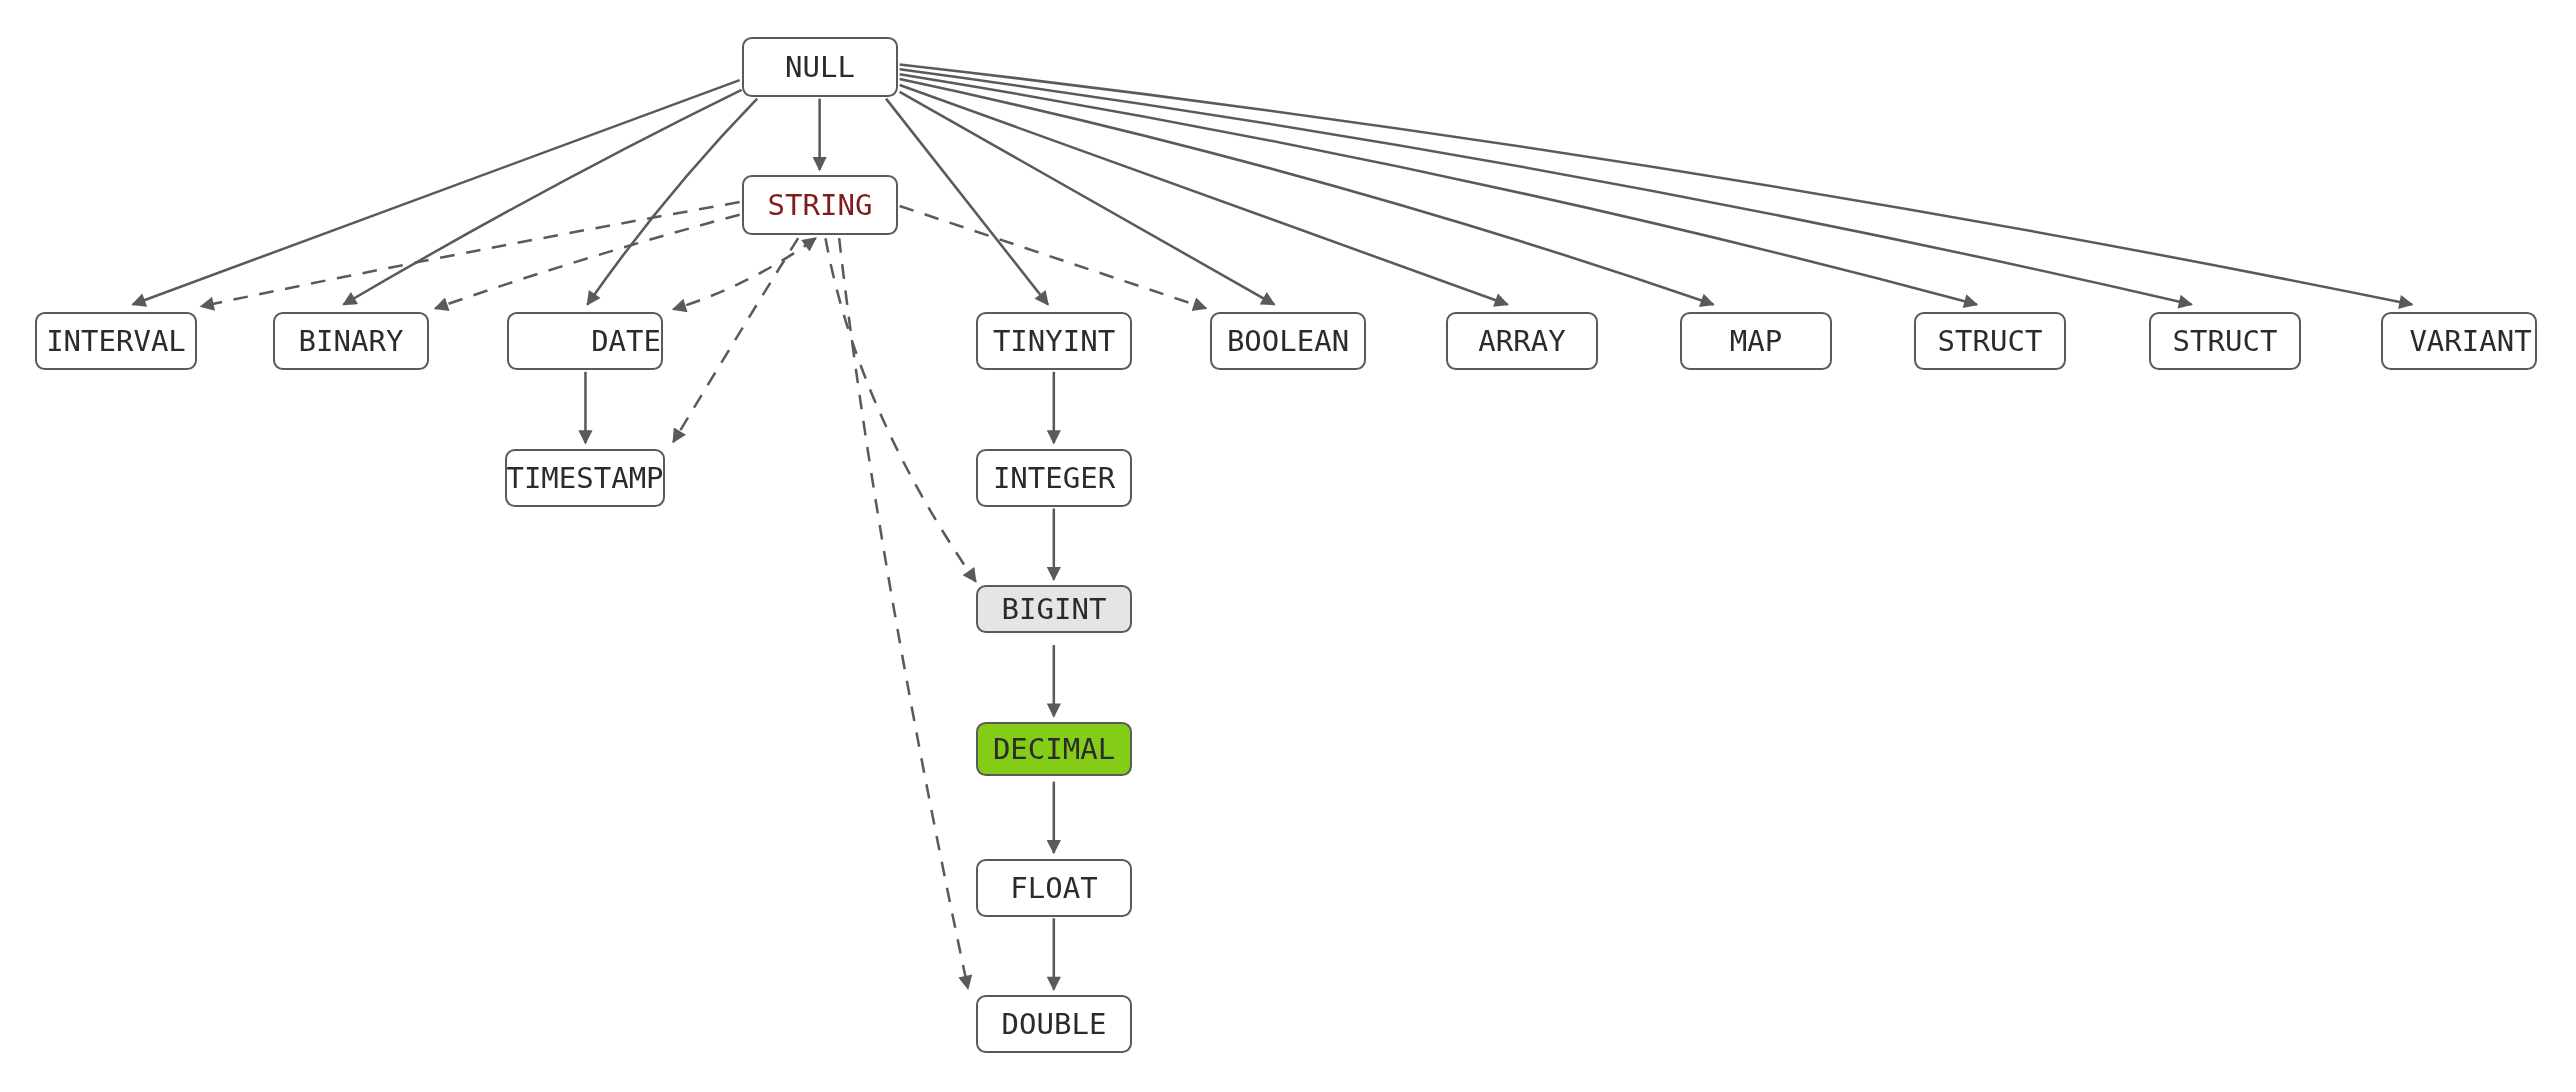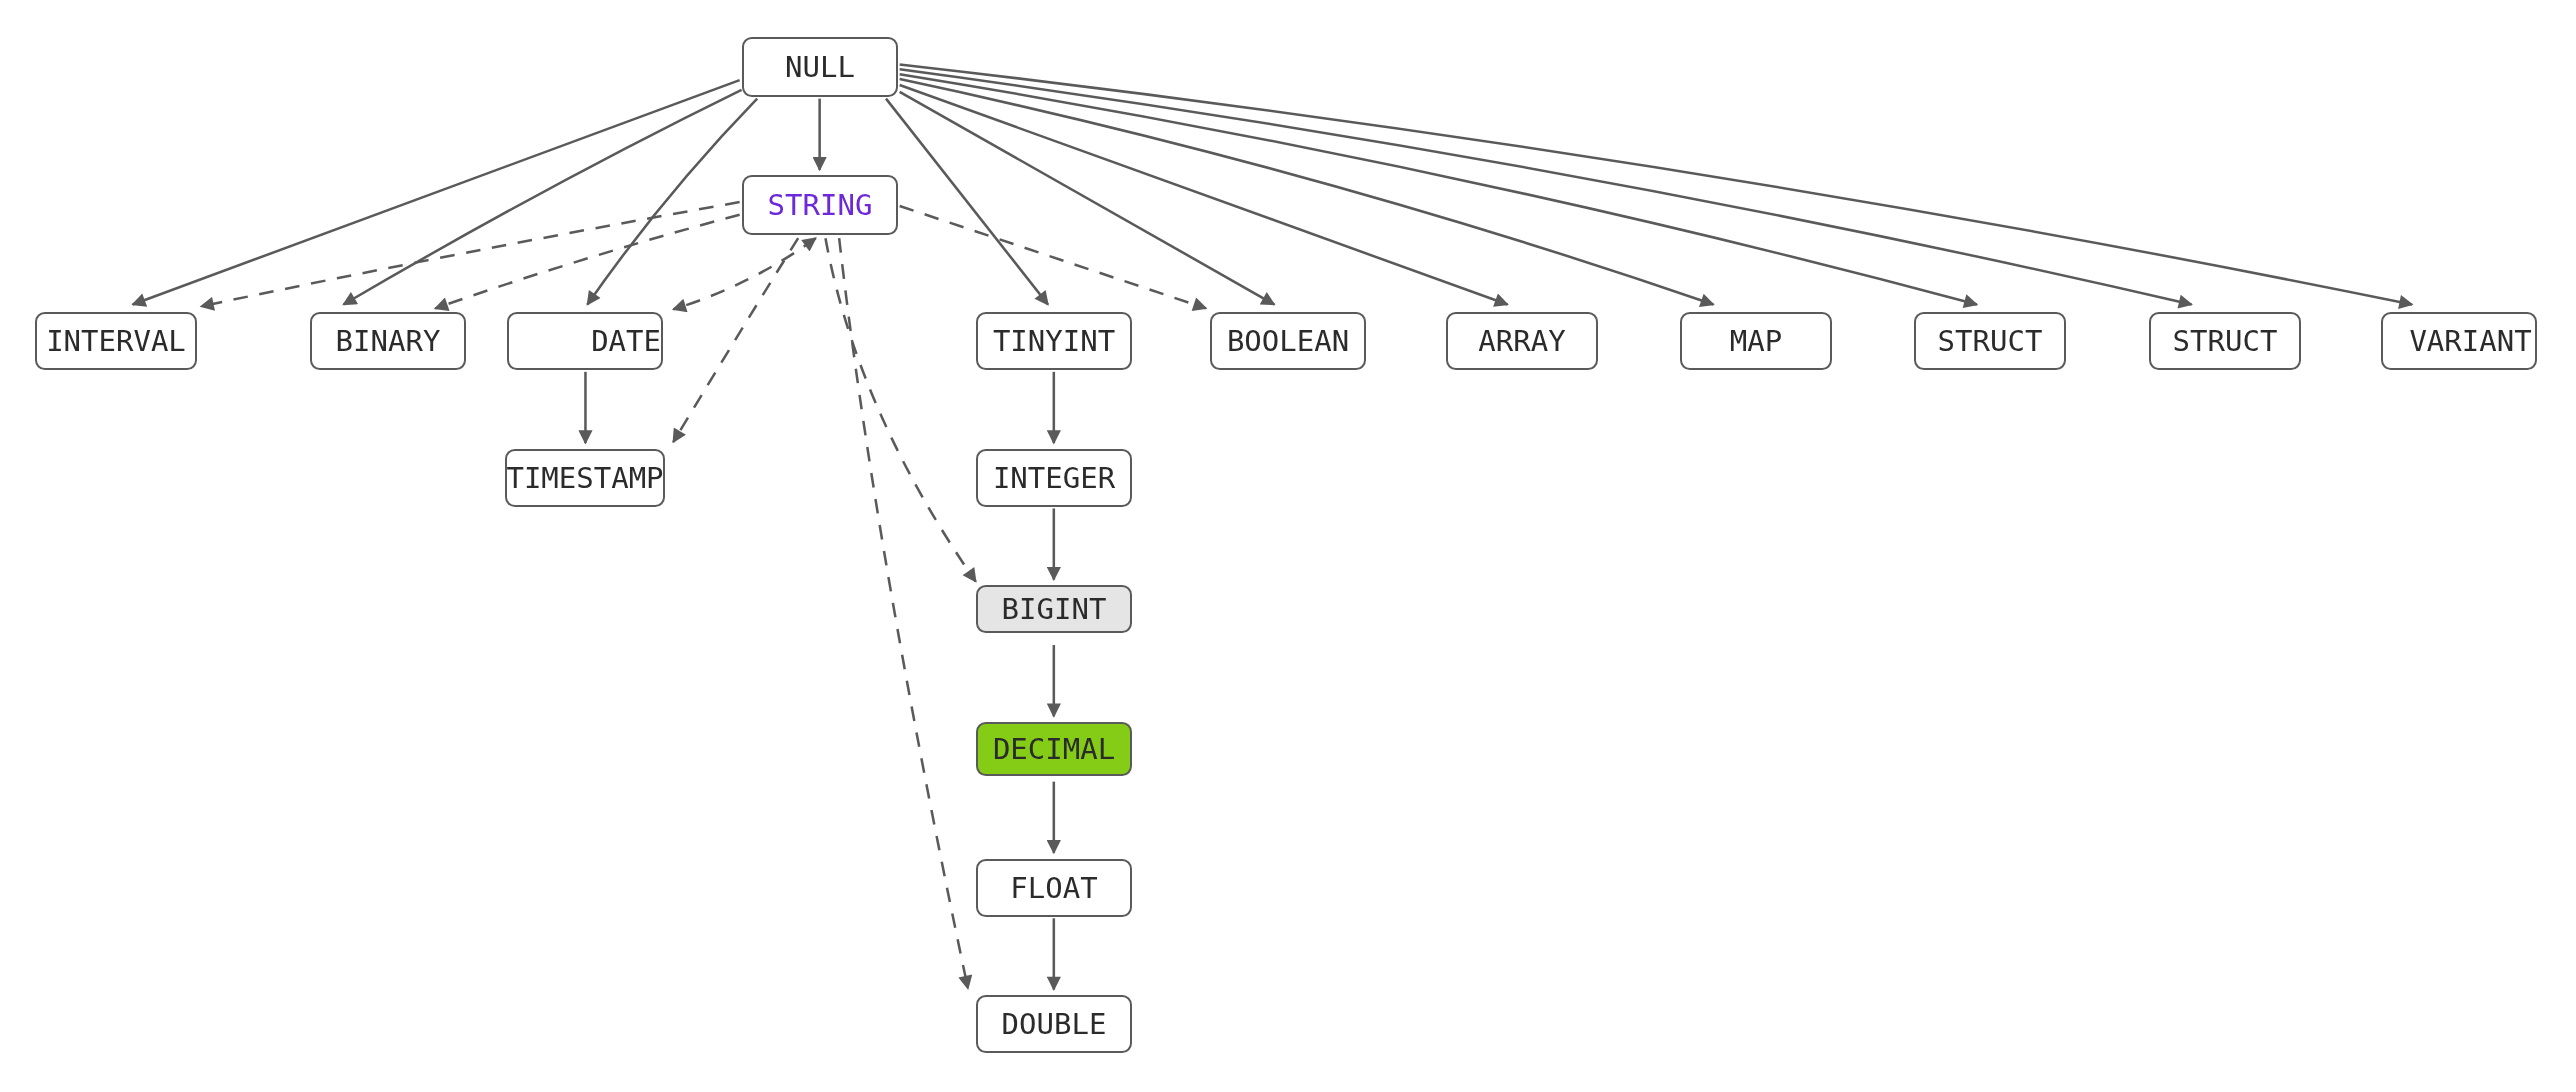--- a/index.html
+++ b/index.html
@@ -66,7 +66,7 @@
       <div class="node" style="left: 742px; top: 37px; width: 156px; height: 60px; border-color: rgb(90, 90, 90); background: rgb(255, 255, 255); color: rgb(43, 43, 43);">
         <span>NULL</span>
       </div>
-      <div class="node" style="left: 742px; top: 175px; width: 156px; height: 60px; border-color: rgb(90, 90, 90); background: rgb(255, 255, 255); color: #6d28d9;">
+      <div class="node" style="left: 742px; top: 175px; width: 156px; height: 60px; border-color: rgb(90, 90, 90); background: rgb(255, 255, 255); color: #7f1d1d;">
         <span>STRING</span>
       </div>
       <div class="node" style="left: 35px; top: 312px; width: 162px; height: 58px; border-color: rgb(90, 90, 90); background: rgb(255, 255, 255); color: rgb(43, 43, 43);">

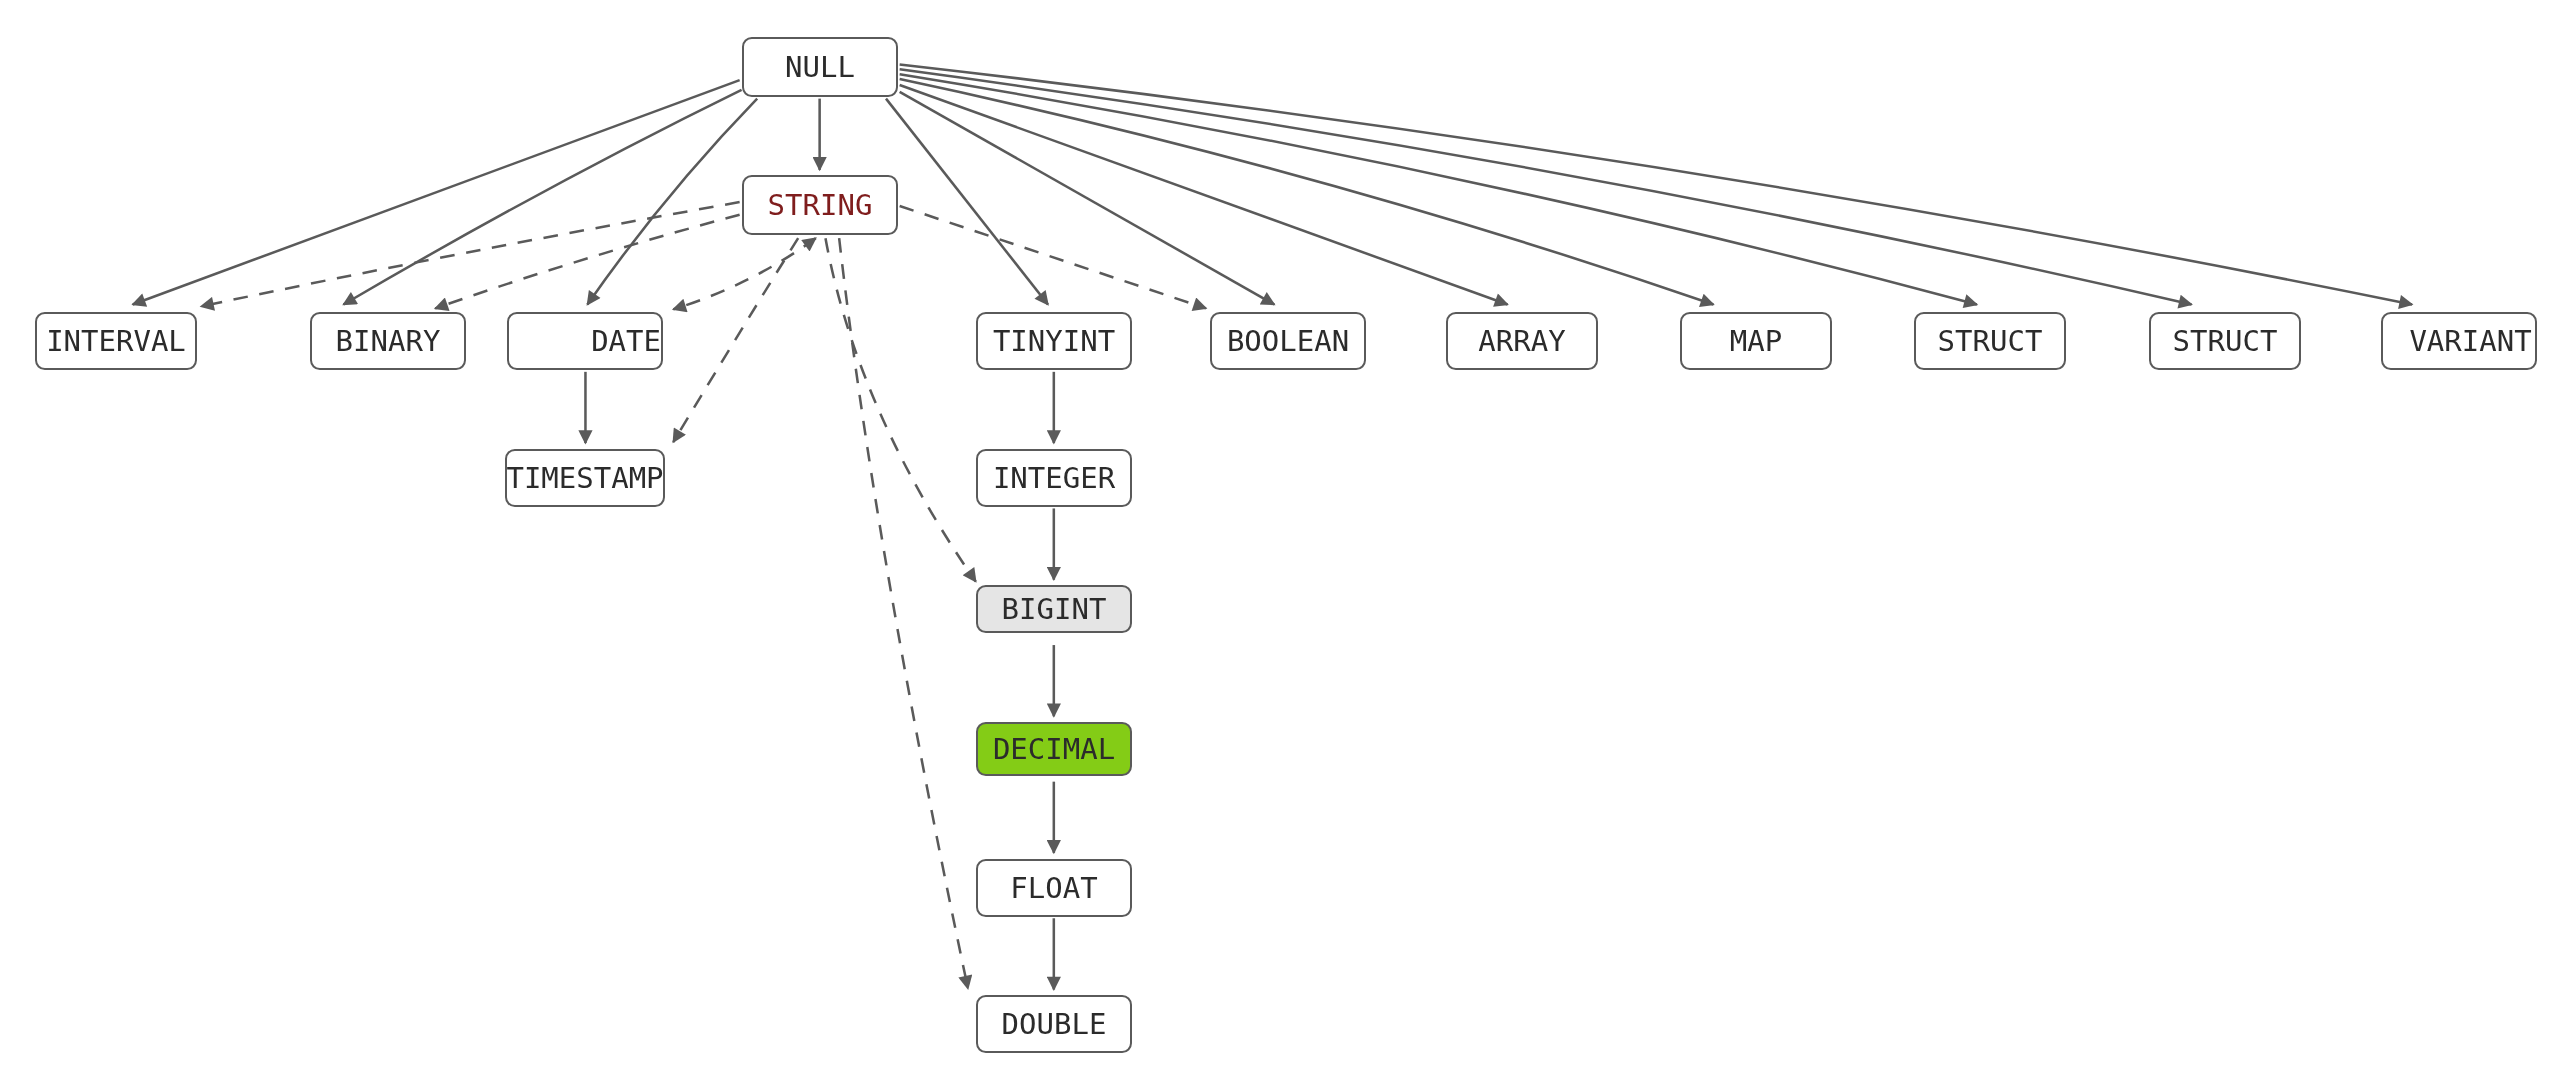--- a/index.html
+++ b/index.html
@@ -72,7 +72,7 @@
       <div class="node" style="left: 35px; top: 312px; width: 162px; height: 58px; border-color: rgb(90, 90, 90); background: rgb(255, 255, 255); color: rgb(43, 43, 43);">
         <span>INTERVAL</span>
       </div>
-      <div class="node" style="left: 273px; top: 312px; width: 156px; height: 58px; border-color: rgb(90, 90, 90); background: rgb(255, 255, 255); color: rgb(43, 43, 43); margin-left: 37px;">
+      <div class="node" style="left: 273px; top: 312px; width: 156px; height: 58px; border-color: rgb(90, 90, 90); background: rgb(255, 255, 255); color: rgb(43, 43, 43);">
         <span>BINARY</span>
       </div>
       <div class="node" style="left: 507px; top: 312px; width: 156px; height: 58px; border-color: rgb(90, 90, 90); background: rgb(255, 255, 255); color: rgb(43, 43, 43); justify-content: flex-end;">

